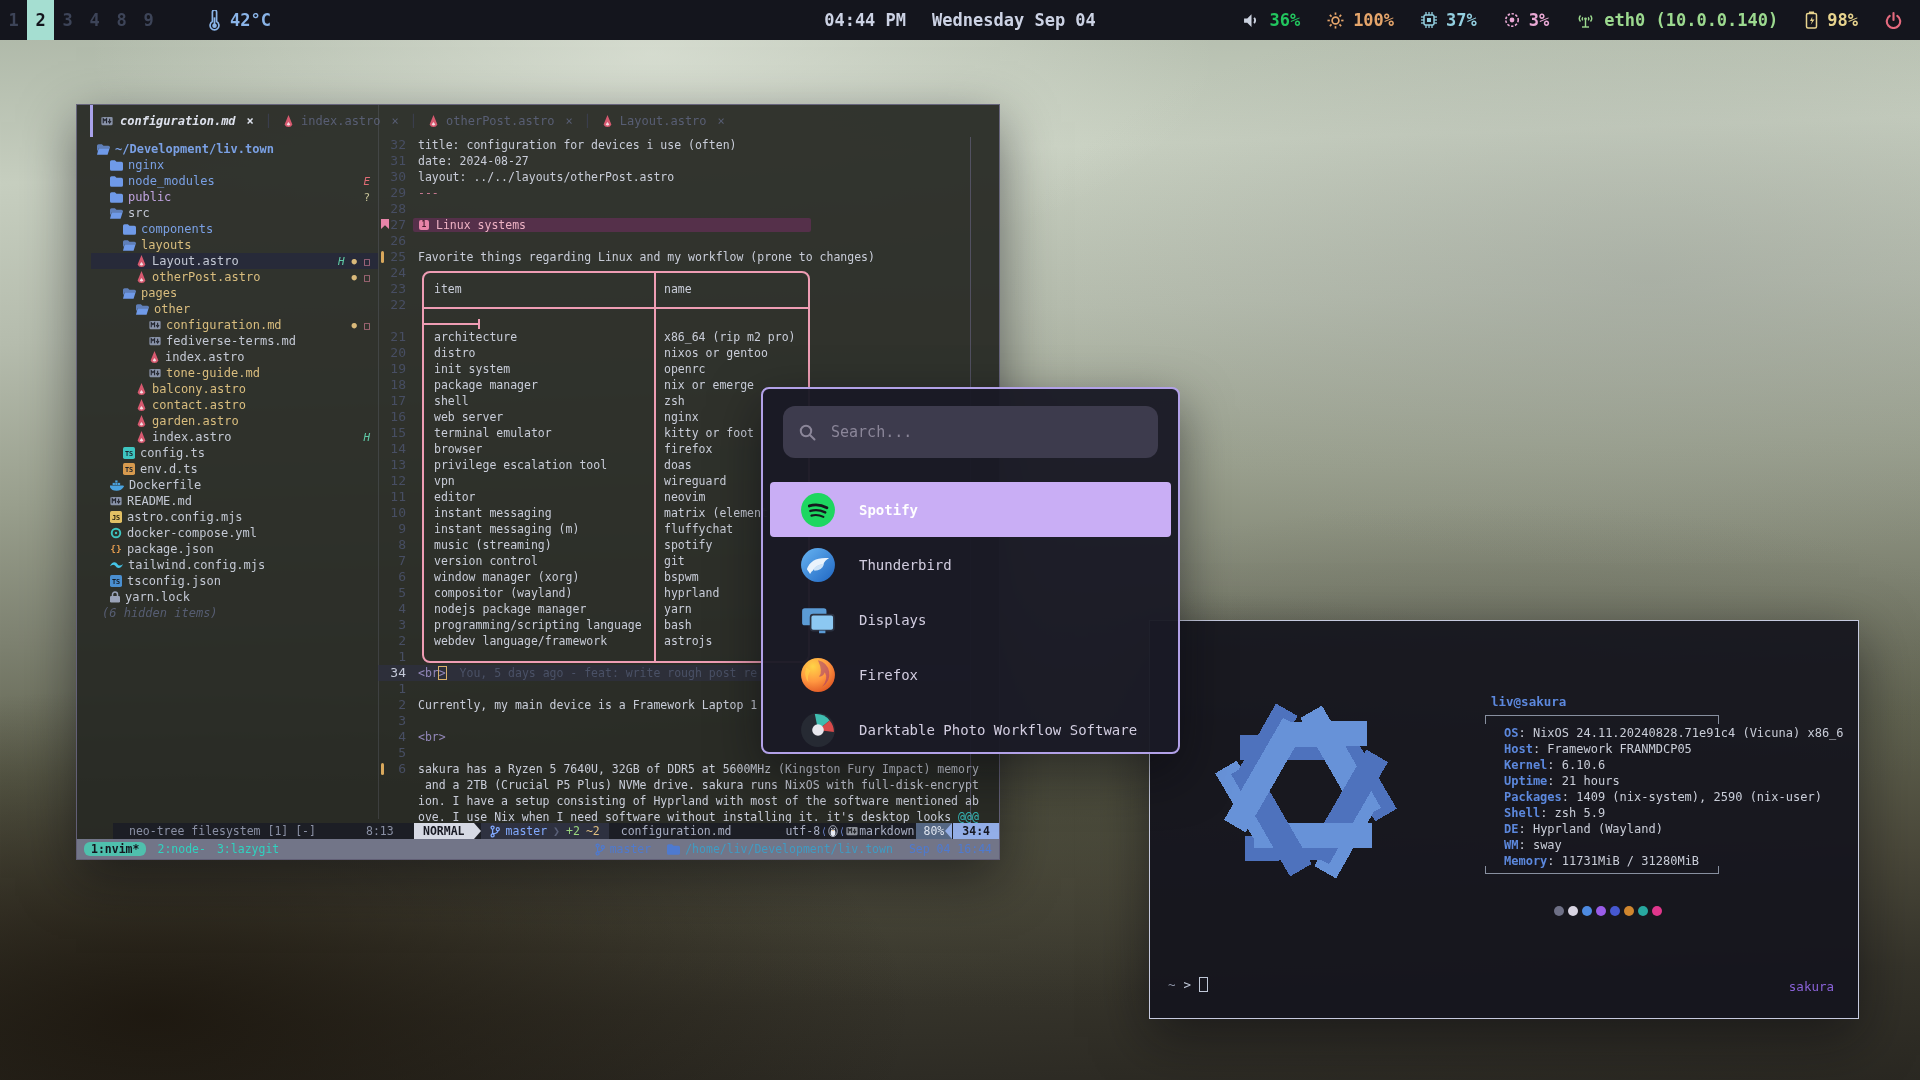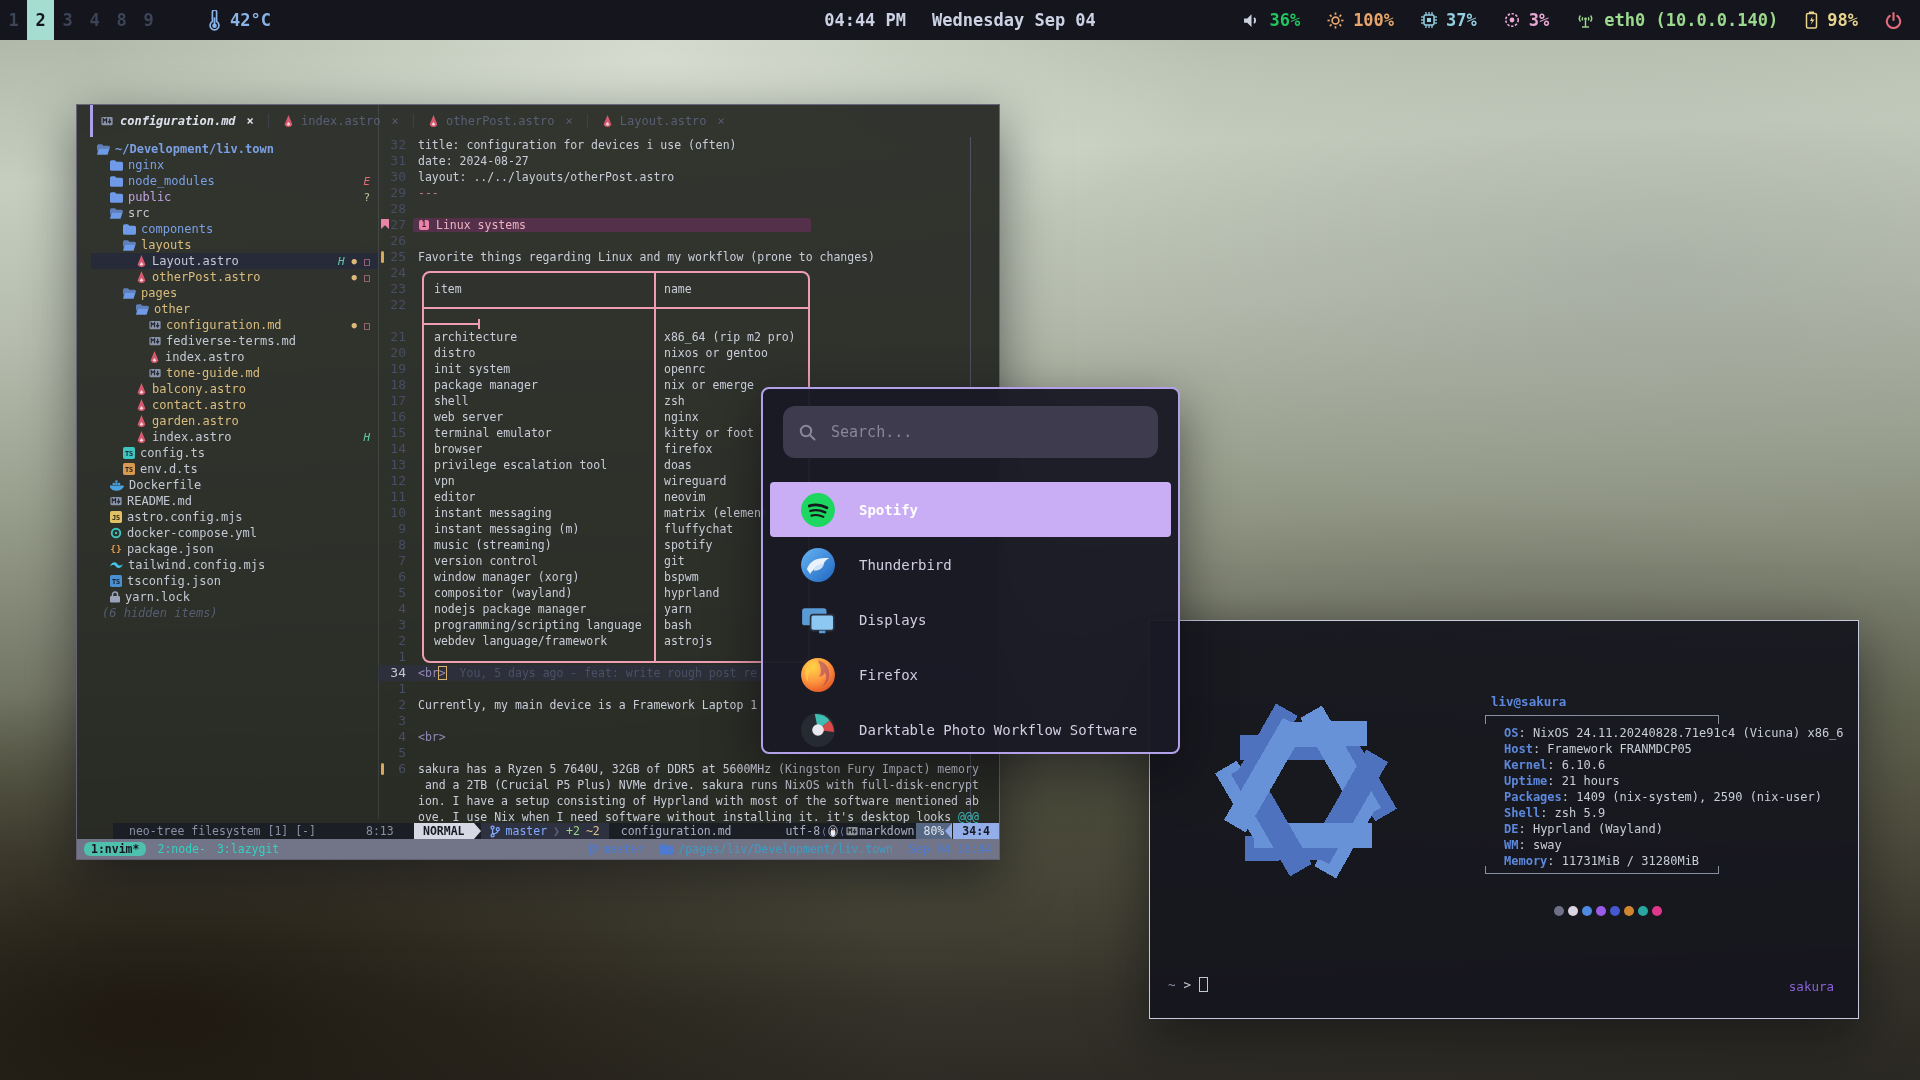--- a/index.html
+++ b/index.html
@@ -740,7 +740,7 @@
                 <path d="M0 2q0-2 2-2h4l2 2h6q2 0 2 2v7q0 2-2 2H2q-2 0-2-2Z" fill="#4e7ad0"></path>
               </svg>
             </span>
-          <span>/pages/liv/Development/liv.town</span>
+          <span>/home/liv/Development/liv.town</span>
         </span>
         <span>Sep 04 16:44</span>
       </div>

